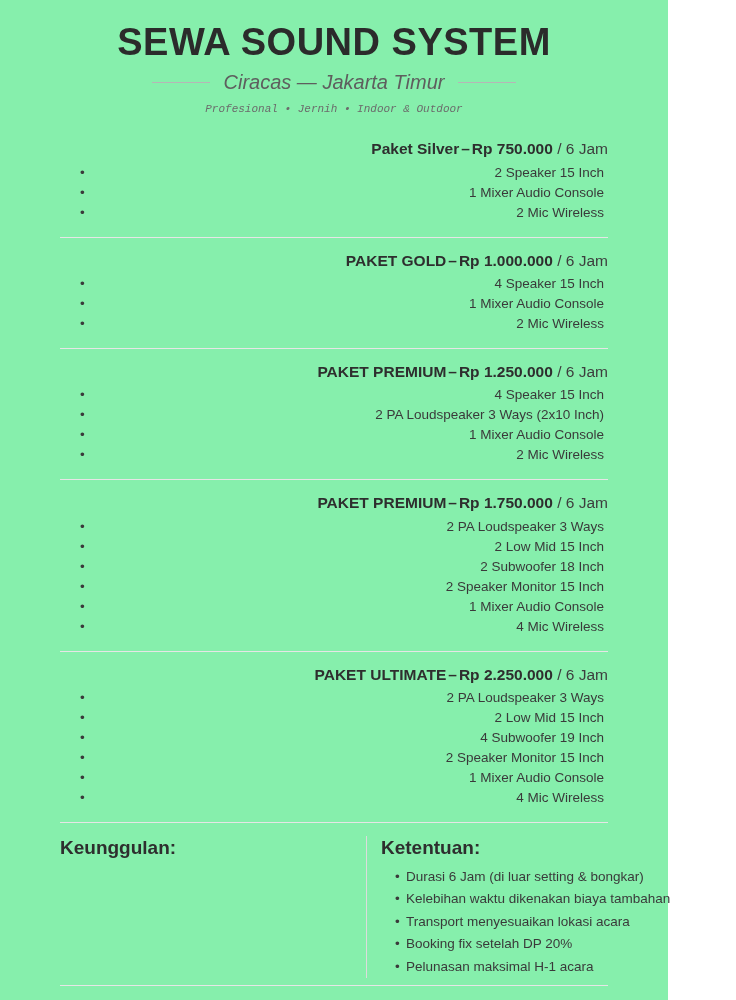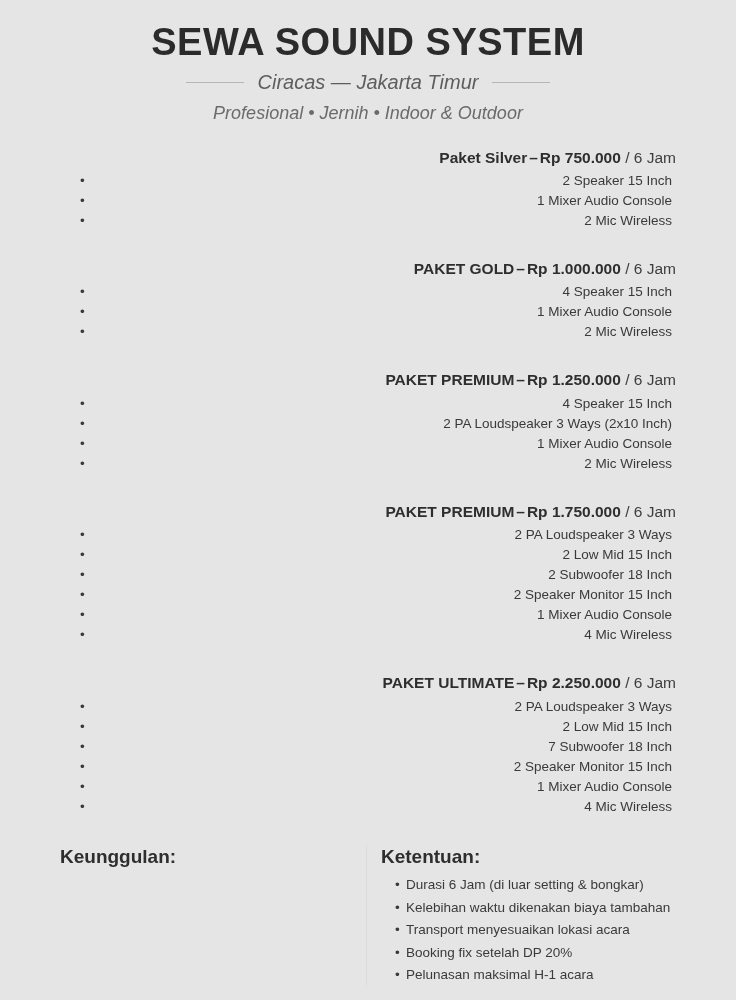--- a/index.html
+++ b/index.html
@@ -16,9 +16,9 @@
   }
   .page {
     position: relative;
-    width: 736px;
+    width: 668px;
     height: 1000px;
-    background: #e5e5e5;
+    background: #86efac;
     box-sizing: border-box;
     padding: 0 60px;
   }

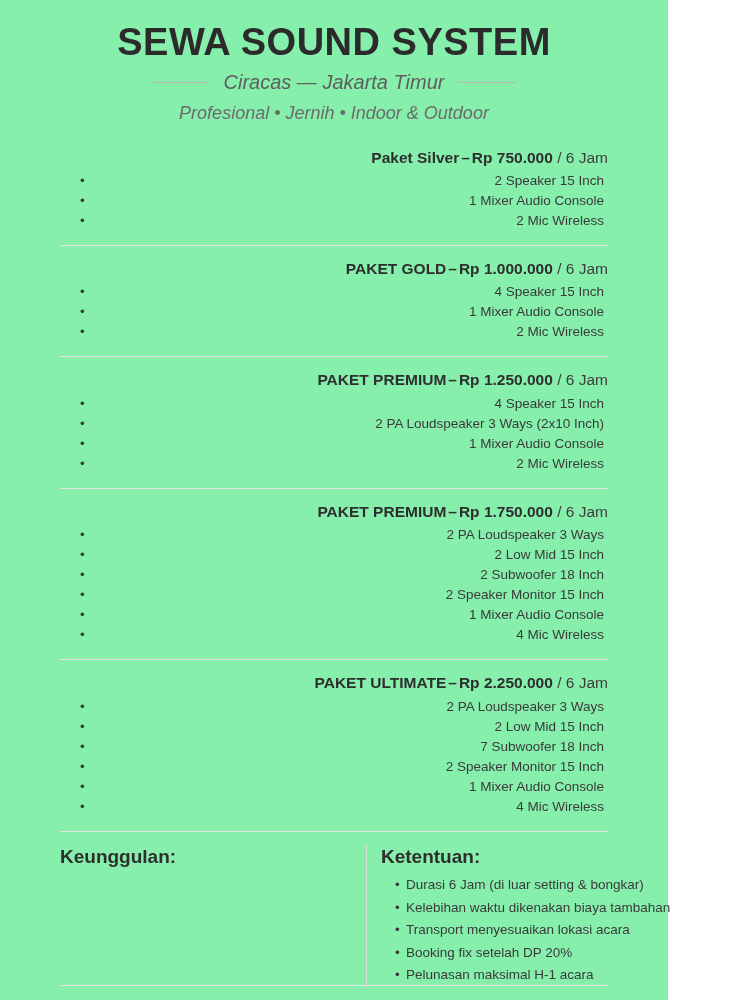--- a/index.html
+++ b/index.html
@@ -58,11 +58,12 @@
   }
   .tagline {
     margin-top: 9px;
-    font-size: 18px;
+    font-size: 11px;
     font-style: italic;
     color: #6b6b6b;
     line-height: 1.2;
     white-space: nowrap;
+    font-family: Liberation Mono, monospace;
   }
 
   

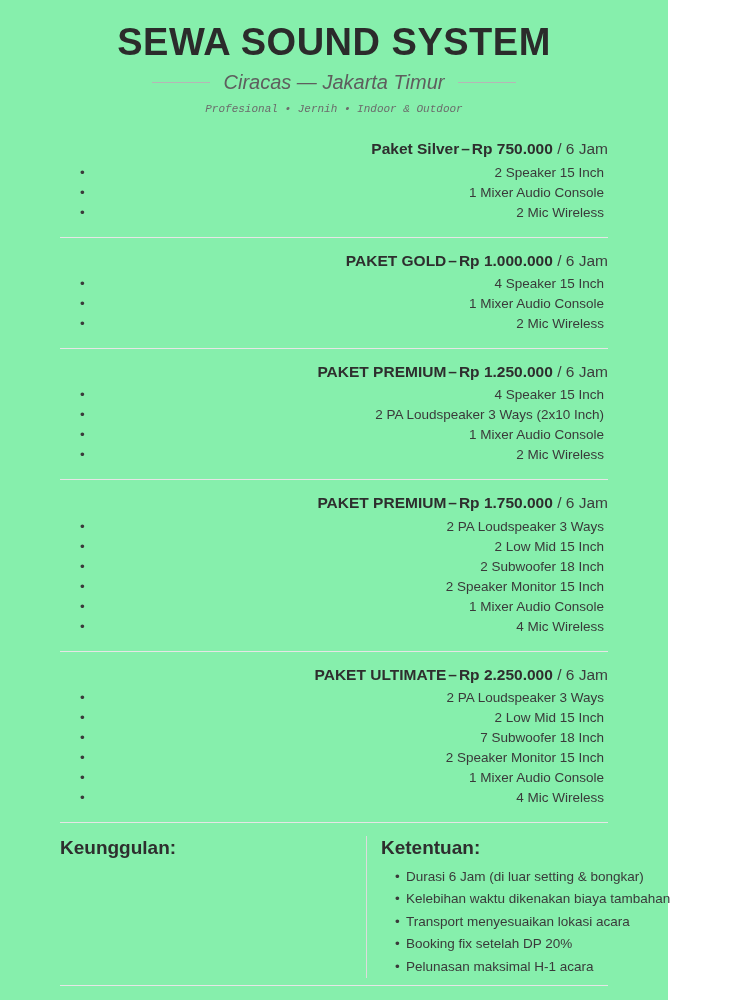--- a/index.html
+++ b/index.html
@@ -248,7 +248,7 @@
       <ul class="pkg-items">
         <li>2 PA Loudspeaker 3 Ways</li>
         <li>2 Low Mid 15 Inch</li>
-        <li>7 Subwoofer 18 Inch</li>
+        <li>4 Subwoofer 19 Inch</li>
         <li>2 Speaker Monitor 15 Inch</li>
         <li>1 Mixer Audio Console</li>
         <li>4 Mic Wireless</li>

